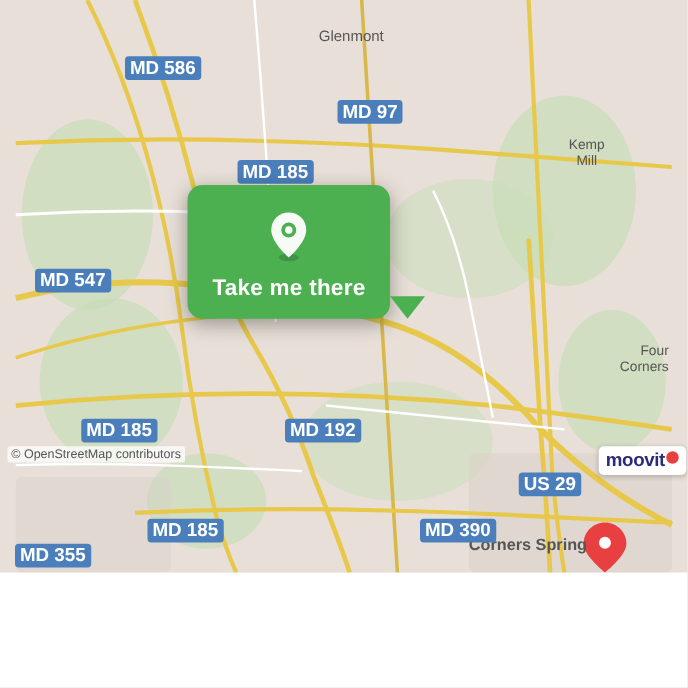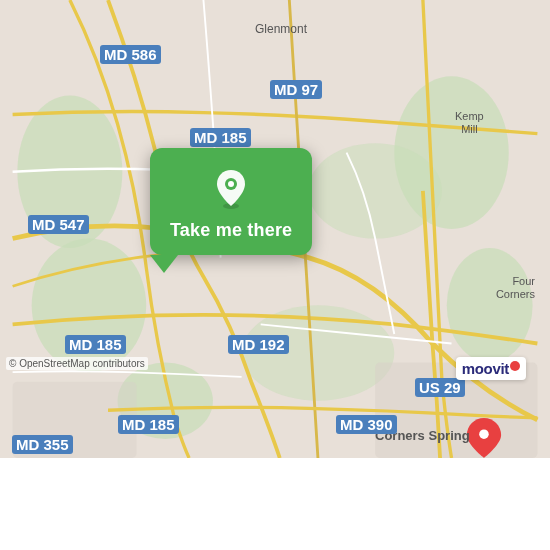--- a/index.html
+++ b/index.html
@@ -34,8 +34,7 @@
       left: 150px;
       width: 200px;
       display: flex;
-      flex-direction: column;
-      align-items: flex-start;
+      align-items: flex-end;
       pointer-events: none;
     }
 

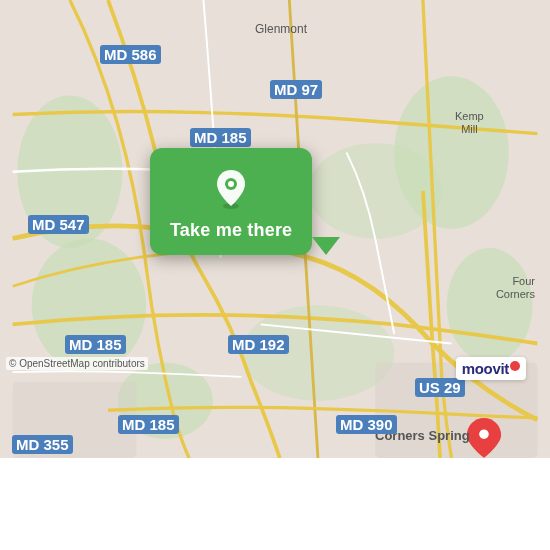--- a/index.html
+++ b/index.html
@@ -111,7 +111,7 @@
     #moovit-logo {
       position: absolute;
       bottom: 78px;
-      right: 24px;
+      right: 1px;
       display: flex;
       align-items: center;
       background: #fff;

